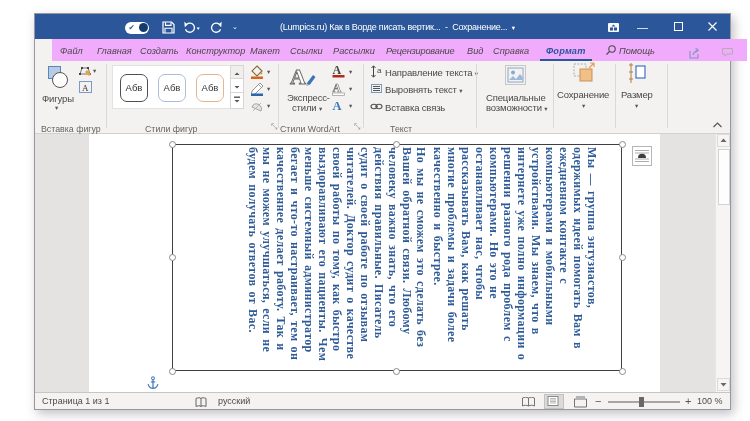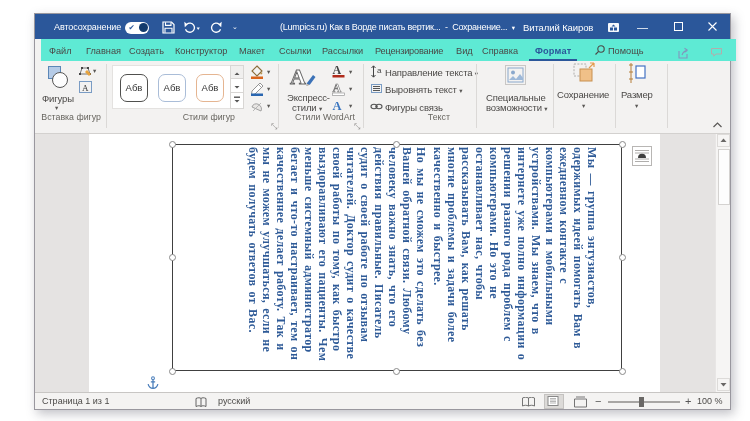--- a/index.html
+++ b/index.html
@@ -43,7 +43,6 @@
 <div class="win">
 
   <div class="tbar">
-    <div class="t" style="left:19px;font-size:9px;">Автосохранение</div>
     <div class="toggle">
         <span class="chk">✔</span>
         <span class="knob"></span>

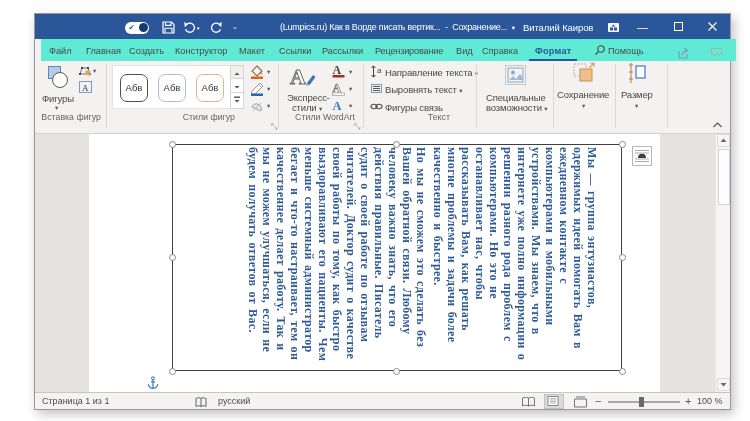--- a/index.html
+++ b/index.html
@@ -62,7 +62,6 @@
       </svg>
     <div class="t" style="left:197px;font-size:7px;top:0;">⌄</div>
     <div class="t" style="left:245px;font-size:9px;letter-spacing:-0.25px;">(Lumpics.ru) Как в Ворде писать вертик...&nbsp; -&nbsp; Сохранение...&nbsp; <span style="font-size:6.5px;">▾</span></div>
-    <div class="t" style="left:488px;">Виталий Каиров</div>
     <svg class="abs" style="left:573px;top:9px;" width="11" height="9" viewBox="0 0 11 9">
         <rect x="0" y="0" width="11" height="9" rx="1" fill="#f5f8fc"></rect>
         <rect x="2" y="4.5" width="3" height="3" fill="#2b579a"></rect>

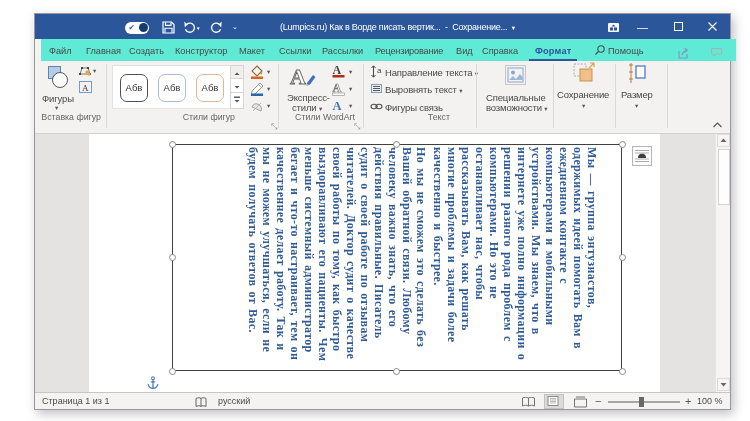--- a/index.html
+++ b/index.html
@@ -13,7 +13,7 @@
 .toggle .knob{position:absolute;right:1.5px;top:1.5px;width:9px;height:9px;background:#123a6d;border-radius:50%;}
 .toggle .chk{position:absolute;left:3.5px;top:0;color:#2b579a;font-size:7.5px;line-height:12px;}
 
-.tabs{position:absolute;left:6px;top:25px;width:100%;height:22px;background:#5eead4;}
+.tabs{position:absolute;left:17px;top:25px;width:100%;height:22px;background:#f0abfc;font-style:italic;}
 .tab{position:absolute;top:2px;height:20px;line-height:20px;font-size:9.2px;color:#4a4846;white-space:nowrap;}
 .tab.act{color:#2b579a;font-weight:bold;}
 .tab.act::after{content:"";position:absolute;left:-6px;right:-6px;bottom:0;height:2.5px;background:#2b579a;}

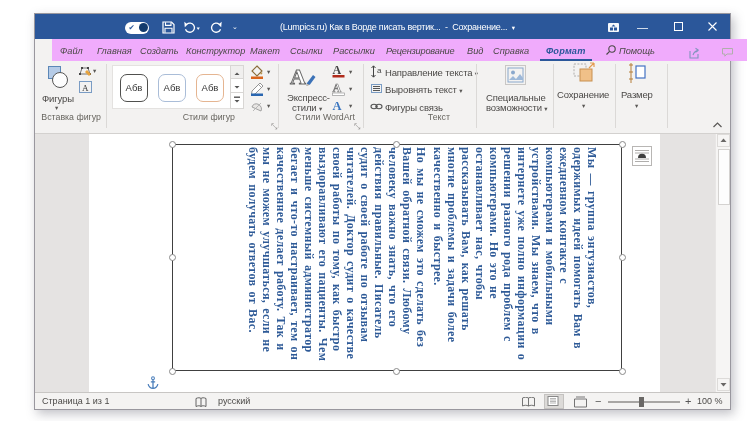--- a/index.html
+++ b/index.html
@@ -205,7 +205,7 @@
         <ellipse cx="9" cy="6.5" rx="3" ry="2.2" fill="none" stroke="#555" stroke-width="1.1"></ellipse>
         <path d="M5.5 6.5 h2" stroke="#555" stroke-width="1.1"></path>
       </svg>
-    <div class="rtext" style="left:350px;top:41px;">Фигуры связь</div>
+    <div class="rtext" style="left:350px;top:41px;">Вставка связь</div>
     <div class="glabel" style="left:355px;width:60px;">Текст</div>
     <div class="gsep" style="left:441px;"></div>
 

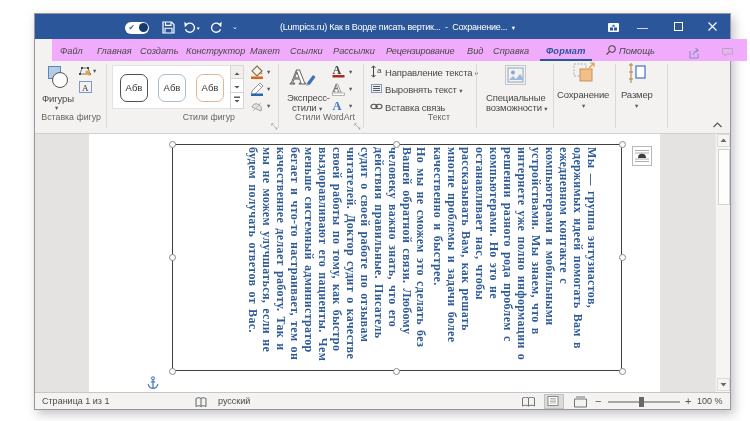--- a/index.html
+++ b/index.html
@@ -20,7 +20,7 @@
 
 .ribbon{position:absolute;left:0;top:47px;width:100%;height:73px;background:#f3f2f1;border-bottom:1px solid #d3d1cf;}
 .gsep{position:absolute;top:3px;height:64px;width:1px;background:#dbd9d7;}
-.glabel{position:absolute;font-size:8.8px;color:#67655f;white-space:nowrap;text-align:right;top:51px;}
+.glabel{position:absolute;font-size:8.8px;color:#67655f;white-space:nowrap;text-align:left;top:63px;}
 .rtext{position:absolute;font-size:9.5px;letter-spacing:-0.15px;color:#4a4846;white-space:nowrap;}
 .dd{font-size:6.5px;color:#5a5856;}
 .launch{position:absolute;width:9px;height:9px;color:#8a8886;font-size:8px;line-height:9px;}

